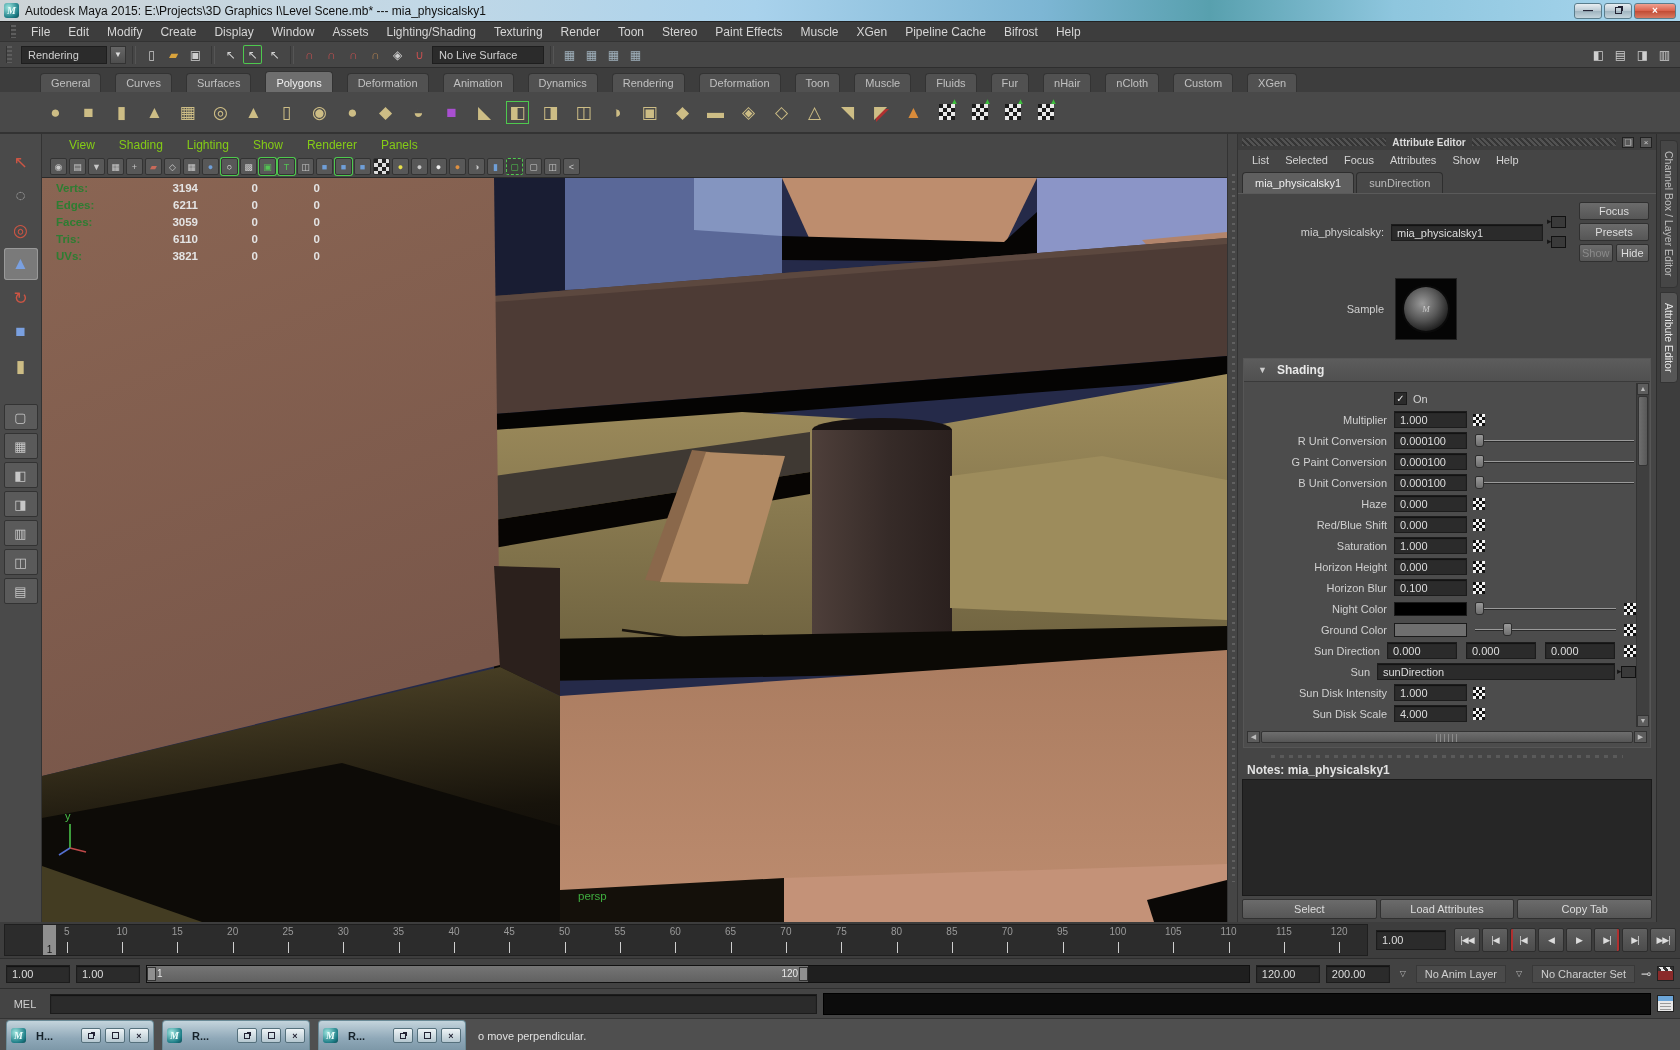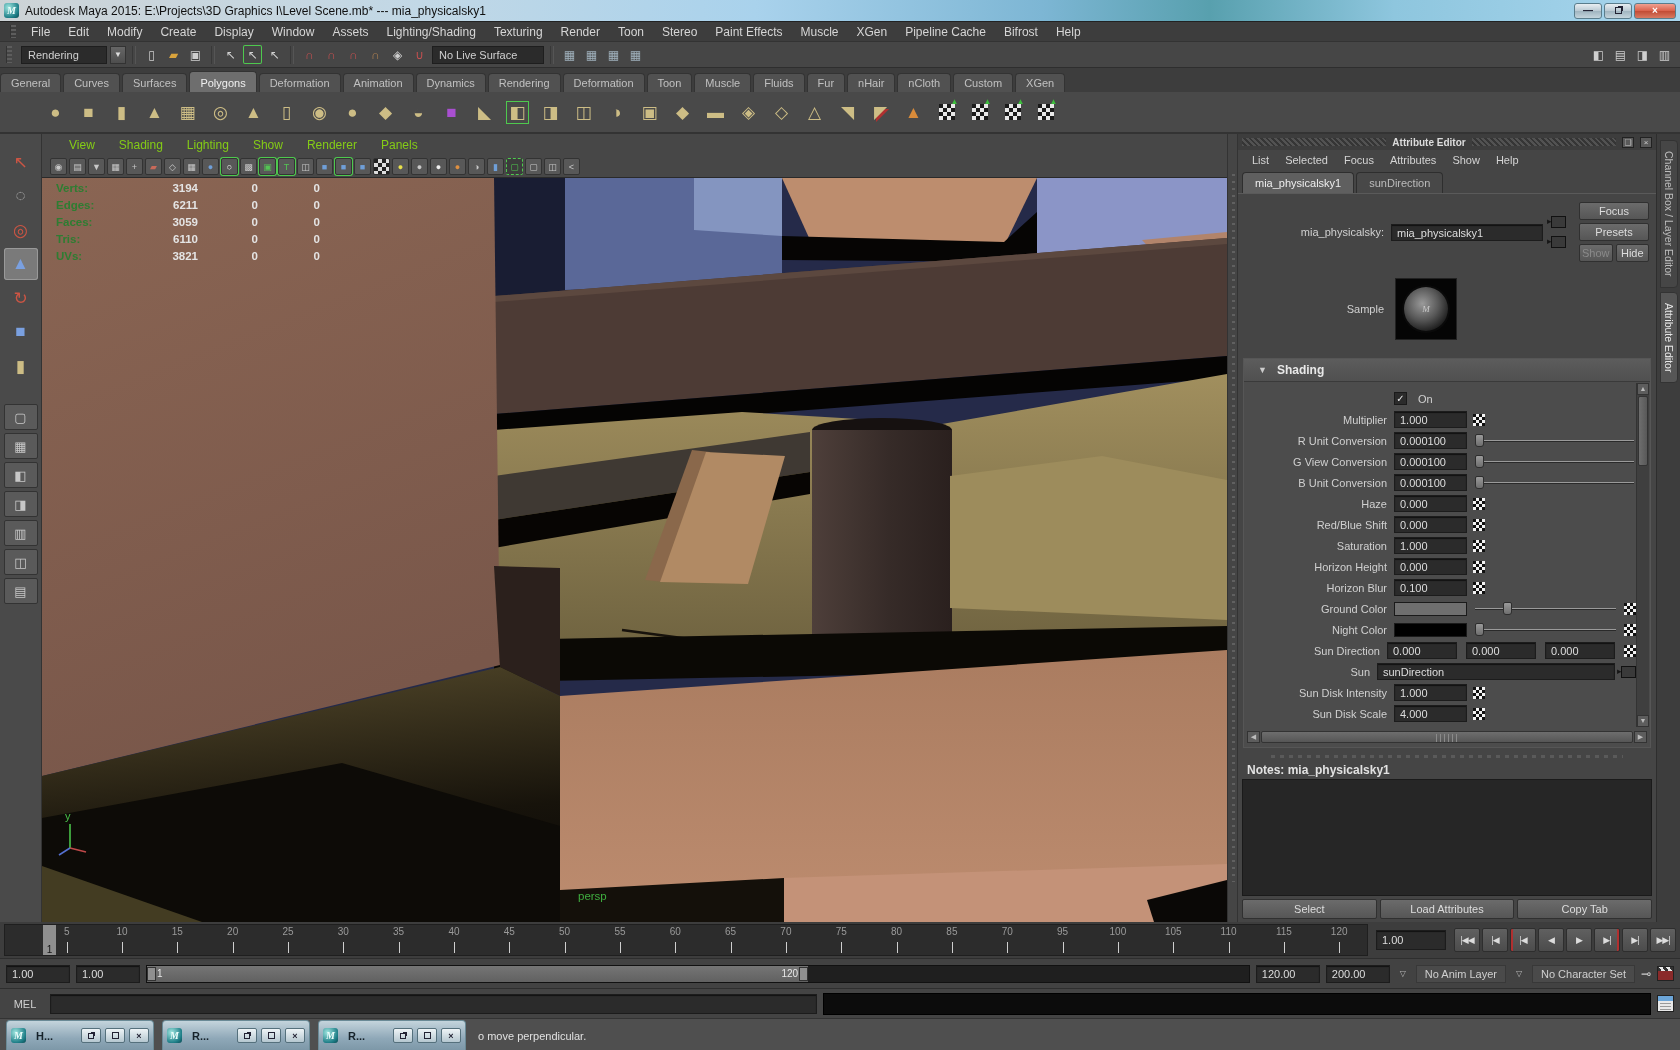--- a/index.html
+++ b/index.html
@@ -40,7 +40,7 @@
 
 
 #shelf{top:68px;height:66px;background:#494949;border-bottom:2px solid #333}
-#shelftabs{height:24px;background:#3d3d3d;display:flex;align-items:flex-end;gap:2px}
+#shelftabs{height:24px;background:#3d3d3d;display:flex;align-items:flex-end;padding-left:40px;gap:14px}
 .shtab{padding:3px 10px 3px;background:#515151;border:1px solid #333;border-bottom:none;border-radius:4px 4px 0 0;color:#c0c0c0;font-size:11px}
 .shtab.on{background:#6e6e6e;color:#f0f0f0;padding-top:5px}
 #shelficons{height:40px;display:flex;align-items:center;padding-left:40px;gap:2px}

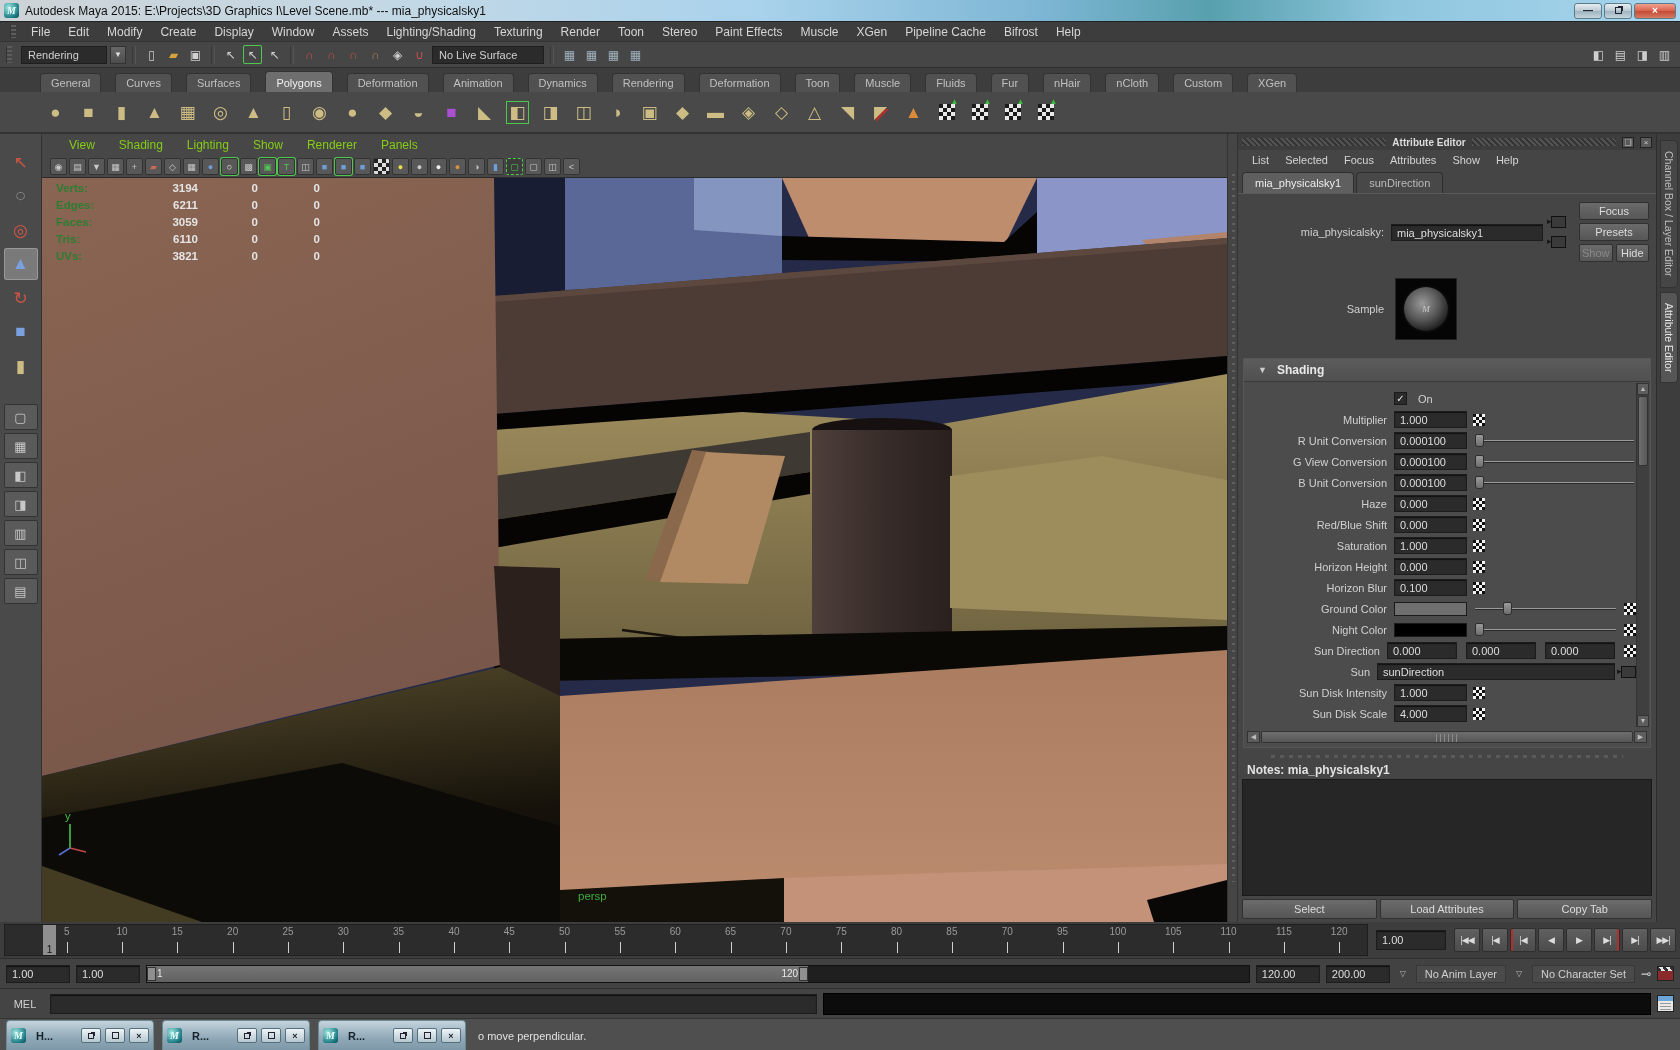--- a/index.html
+++ b/index.html
@@ -133,7 +133,7 @@
 .knob{position:absolute;top:0;width:9px;height:13px;background:linear-gradient(#9a9a9a,#6e6e6e);border:1px solid #2e2e2e;border-radius:2px 2px 3px 3px}
 .k0{left:2px}.k20{left:21%}
 .cbox{width:13px;height:13px;background:#2b2b2b;border:1px solid #1a1a1a;color:#e8e8e8;font-size:10px;line-height:11px;text-align:center}
-.onlab{margin-left:5px;color:#d0d0d0}
+.onlab{color:#d0d0d0}
 .swcolor{width:73px;height:14px;border:1px solid #1a1a1a}
 .vfld{width:70px;margin-right:3px}
 .widefld{width:238px}

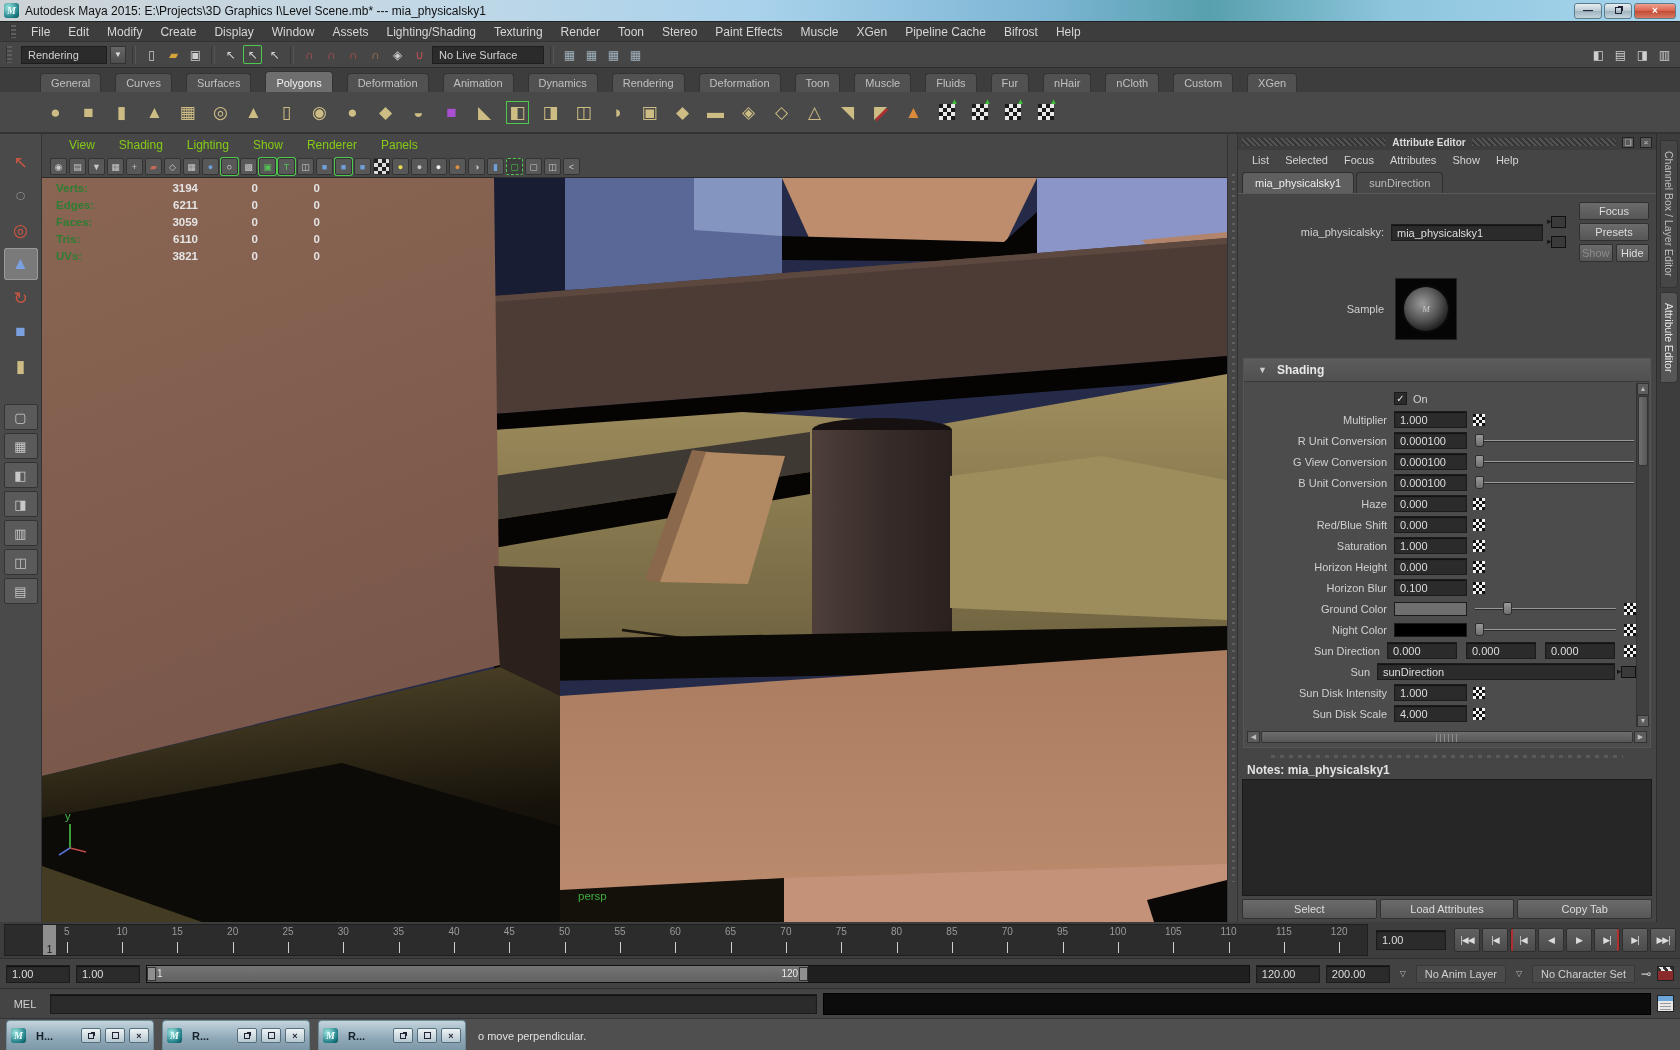--- a/index.html
+++ b/index.html
@@ -693,7 +693,7 @@
               </span>
           </div>
           <div class="arow">
-            <span class="fldlabel">G View Conversion</span>
+            <span class="fldlabel">G Paint Conversion</span>
             <span class="ctrl">
                 <span class="fld nfld">0.000100</span>
             <span class="slider">

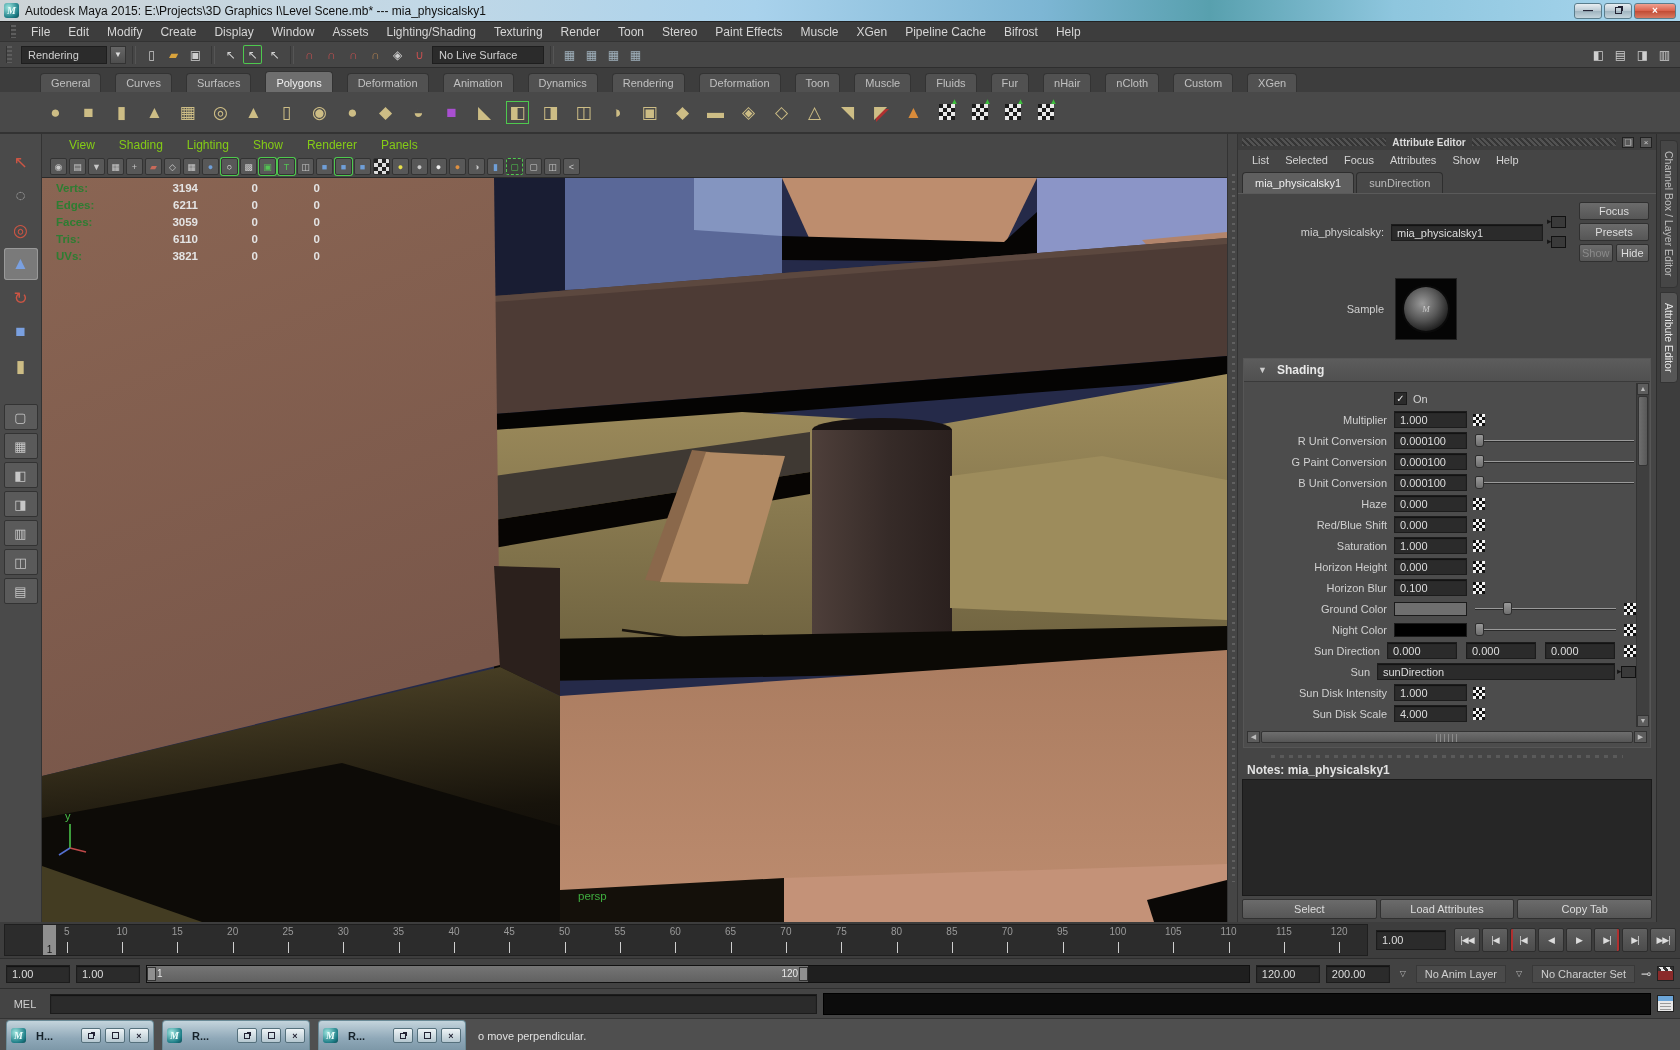--- a/index.html
+++ b/index.html
@@ -746,21 +746,21 @@
               </span>
           </div>
           <div class="arow">
+            <span class="fldlabel">Night Color</span>
+            <span class="ctrl">
+                <span class="swcolor" style="background:#000"></span>
+            <span class="slider">
+                  <span class="knob k0"></span>
+                </span>
+            <span class="checker far"></span>
+              </span>
+          </div>
+          <div class="arow">
             <span class="fldlabel">Ground Color</span>
             <span class="ctrl">
                 <span class="swcolor" style="background: rgb(111, 111, 111);"></span>
             <span class="slider">
                   <span class="knob k20"></span>
-                </span>
-            <span class="checker far"></span>
-              </span>
-          </div>
-          <div class="arow">
-            <span class="fldlabel">Night Color</span>
-            <span class="ctrl">
-                <span class="swcolor" style="background:#000"></span>
-            <span class="slider">
-                  <span class="knob k0"></span>
                 </span>
             <span class="checker far"></span>
               </span>

